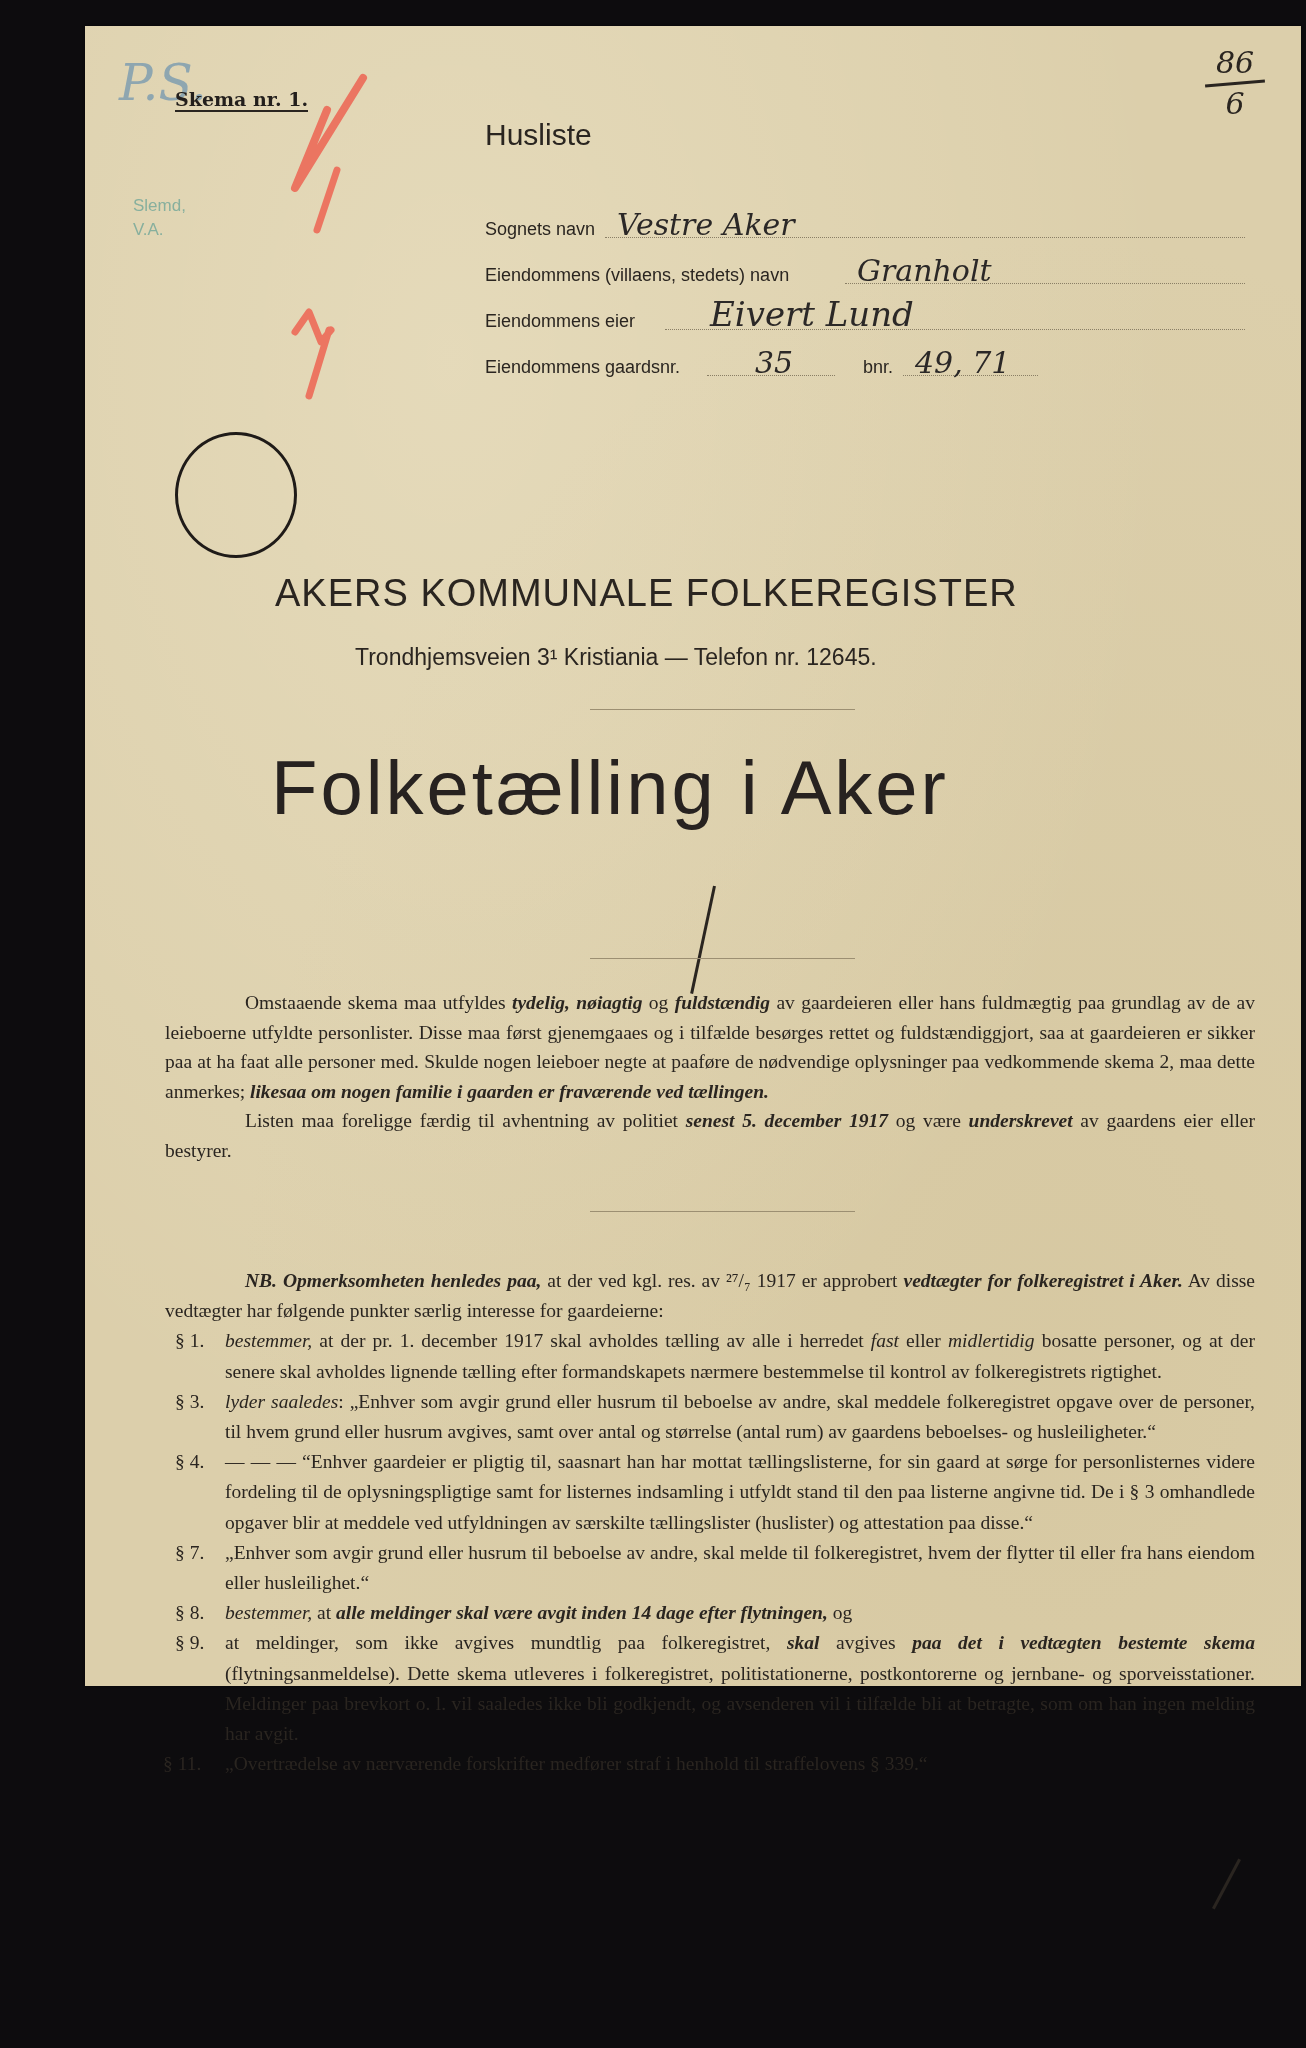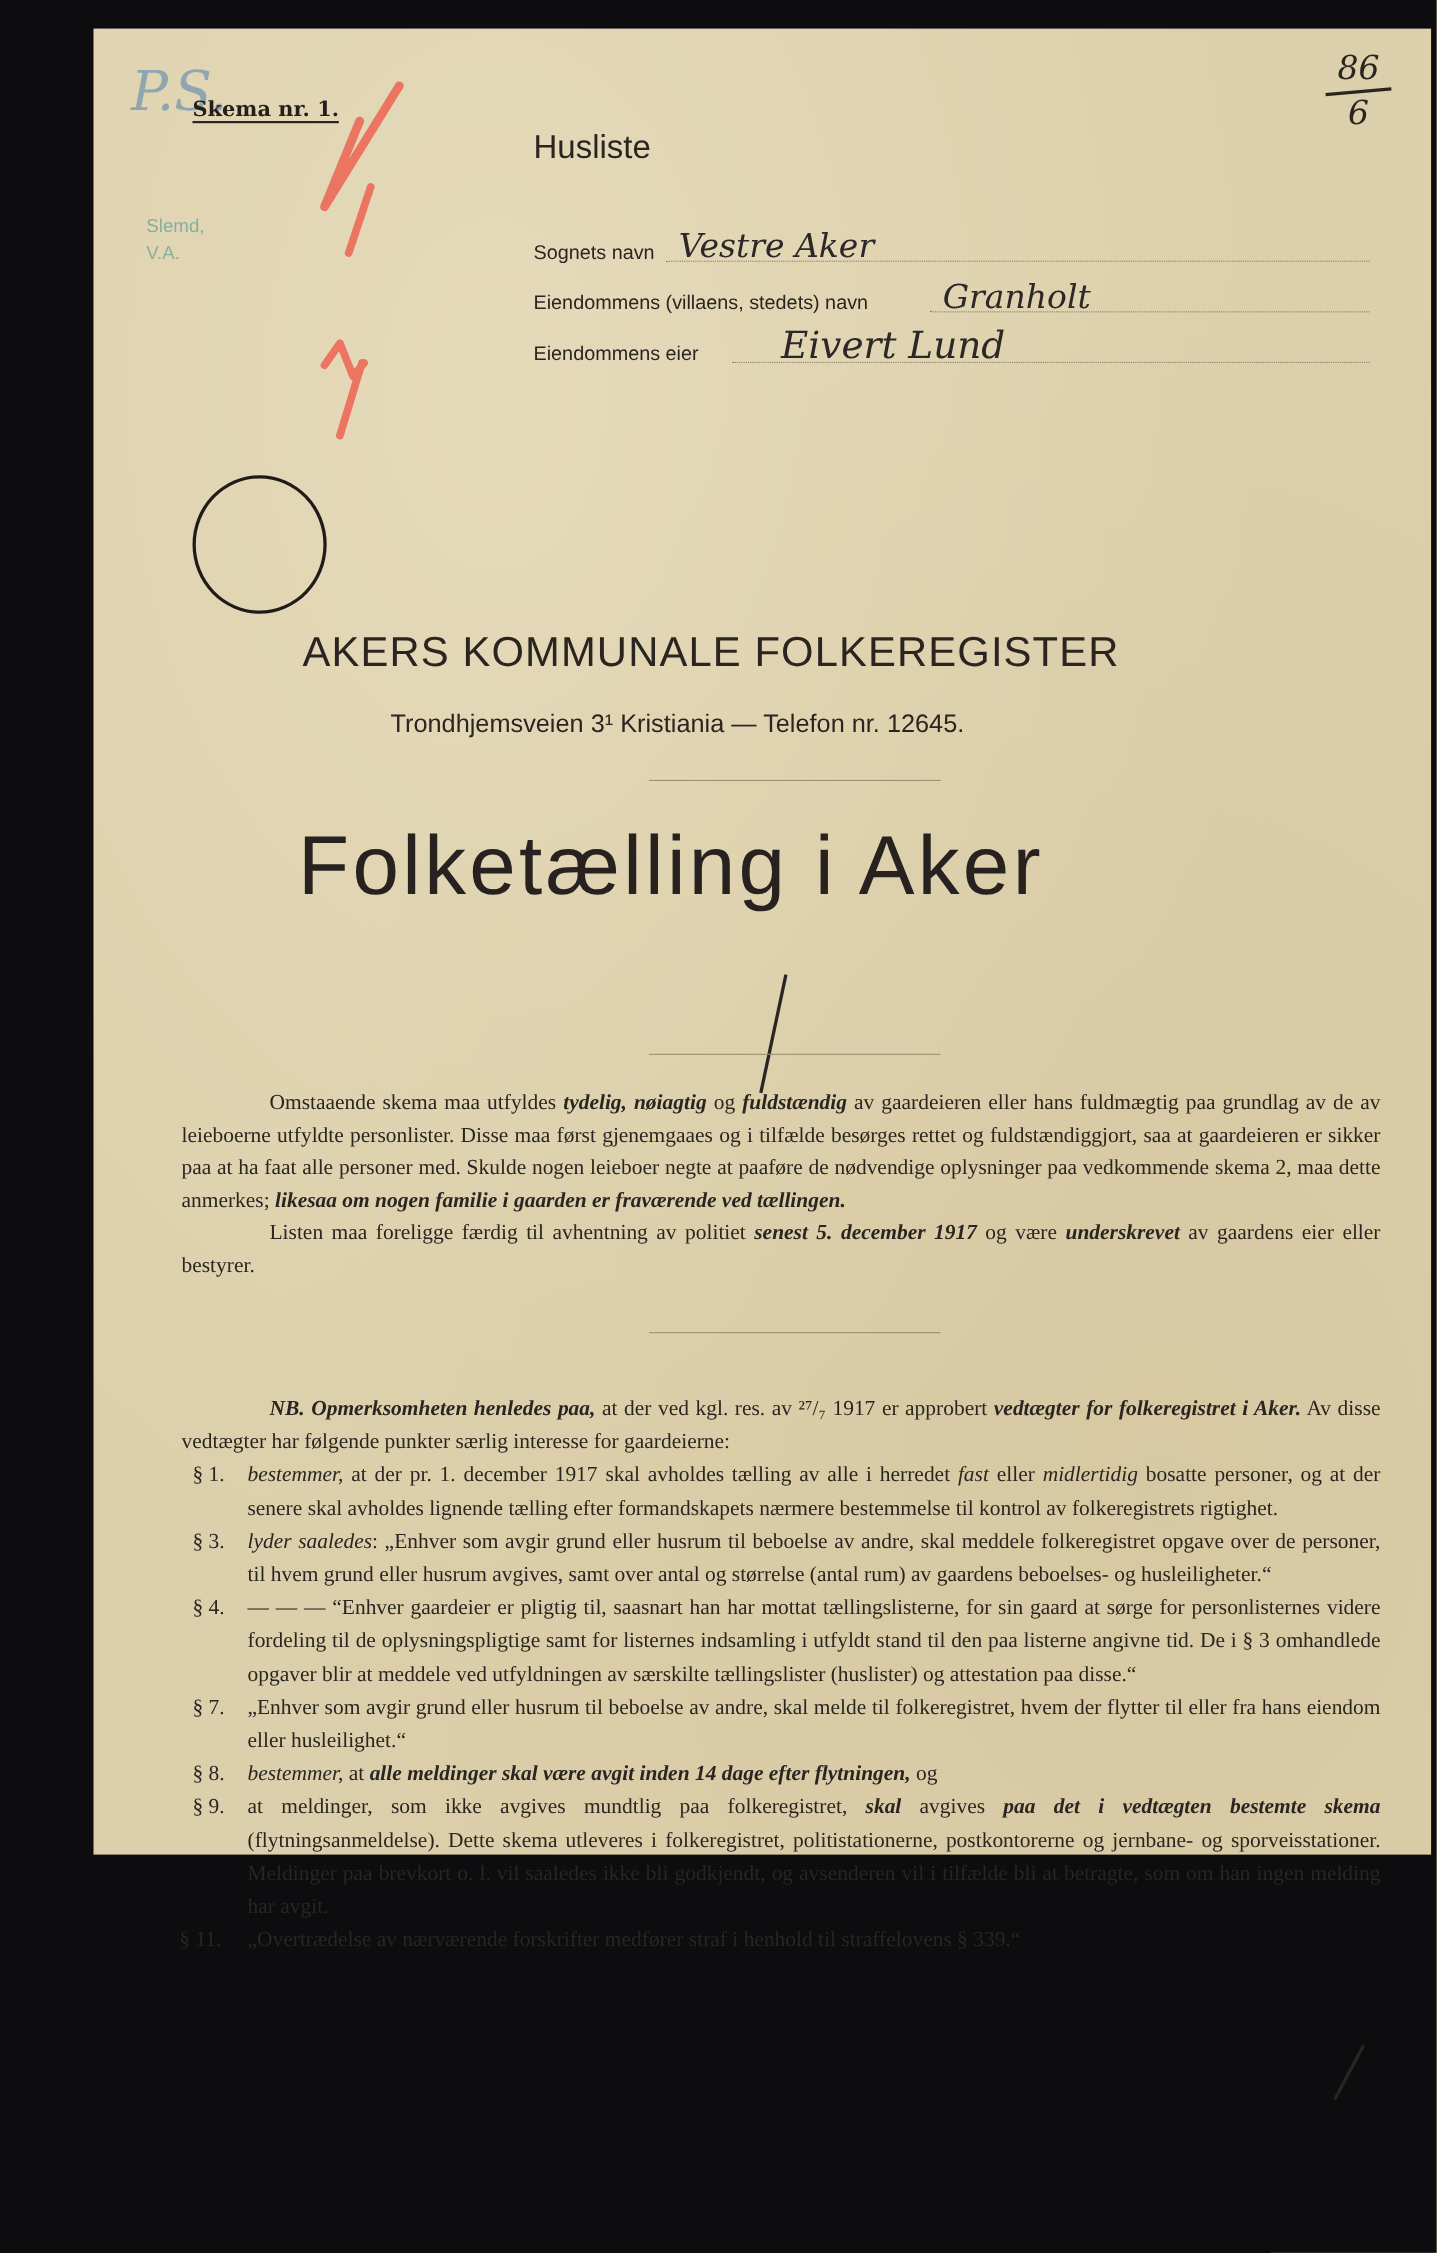--- a/index.html
+++ b/index.html
@@ -92,6 +92,14 @@
     <span class="val" style="left:225px;font-size:34px">Eivert Lund</span>
   </div>
 
+  <div class="form-row" style="top:324px">
+    <span class="lbl">Eiendommens gaardsnr.</span>
+    <span class="dots" style="left:222px;width:128px"></span>
+    <span class="val" style="left:270px">35</span>
+    <span class="lbl" style="left:378px">bnr.</span>
+    <span class="dots" style="left:418px;width:135px"></span>
+    <span class="val" style="left:430px">49, 71</span>
+  </div>
 
 
   <div class="abs circle"></div>

